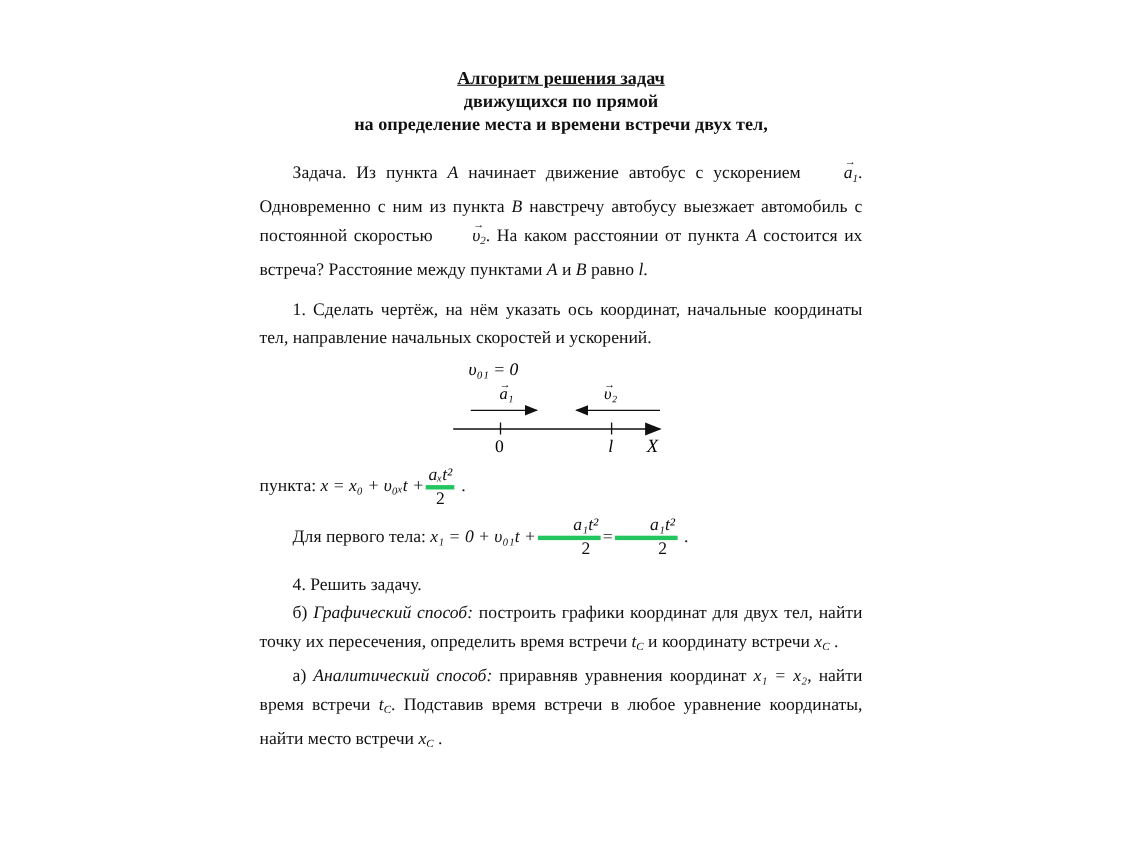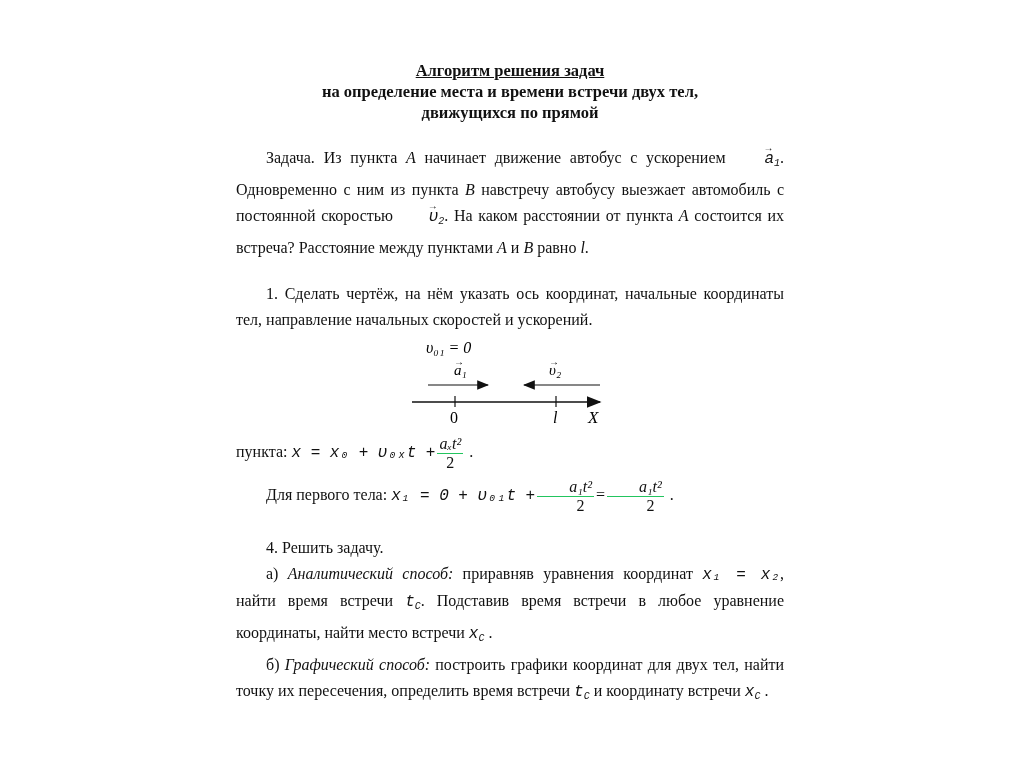--- a/index.html
+++ b/index.html
@@ -28,8 +28,8 @@
 <div class="page">
   <div class="title">
     <div class="u">Алгоритм решения задач</div>
+    <div>движущихся по прямой</div>
     <div>на определение места и времени встречи двух тел,</div>
-    <div>движущихся по прямой</div>
   </div>
 
   <p class="indent" style="margin-top:22px"><span class="b">Задача.</span><span> Из пункта </span><span class="i">A</span><span> начинает движение автобус с ускорением </span><span class="m vec"><span>a</span><sub>1</sub></span><span>. Одновременно с ним из пункта </span><span class="i">B</span><span> навстречу автобусу выезжает автомобиль с постоянной скоростью </span><span class="m vec"><span>υ</span><sub>2</sub></span><span>. На каком расстоянии от пункта </span><span class="i">A</span><span> состоится их встреча? Расстояние между пунктами </span><span class="i">A</span><span> и </span><span class="i">B</span><span> равно </span><span class="i">l</span><span>.</span></p>

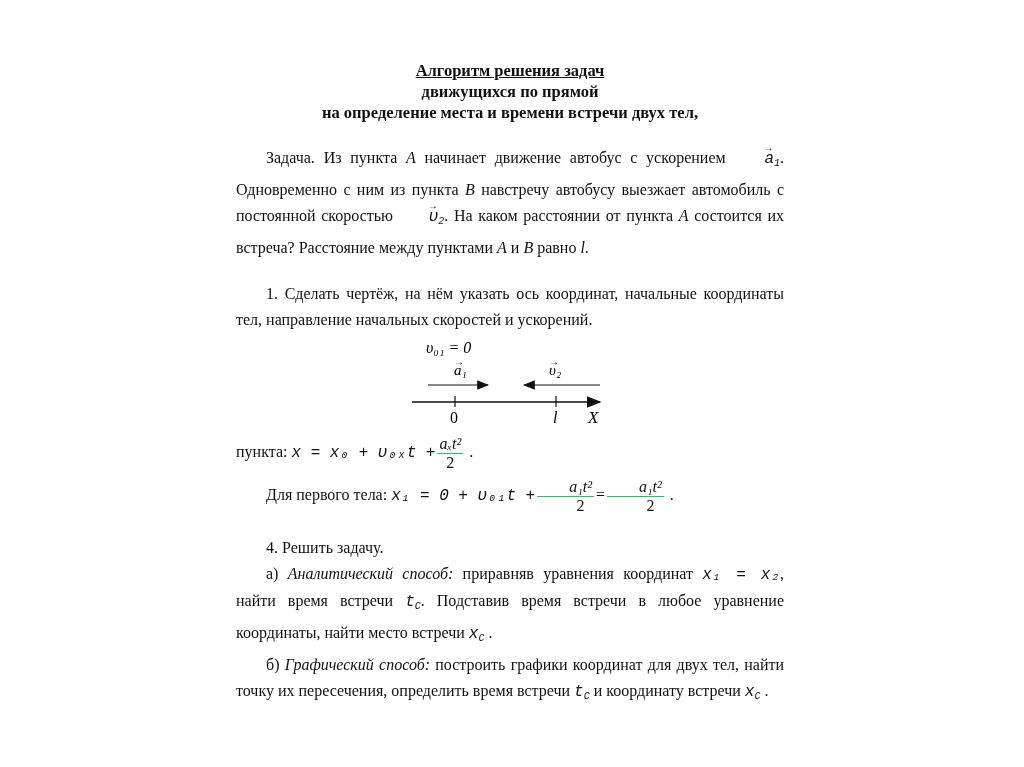--- a/index.html
+++ b/index.html
@@ -12,7 +12,7 @@
   .indent { text-indent: 30px; }
   .b { font-weight: normal; }
   .i { font-style: italic; }
-  .m { font-style: italic; font-family: Liberation Mono, monospace; }
+  .m { font-style: italic; font-family: Liberation Serif, serif; }
   sub { font-size: 10px; vertical-align: -3px; }
   .vec { position: relative; display: inline-block; }
   .vec::before { content: "\2192"; position: absolute; top: -10px; left: 1px; font-size: 10px; font-style: normal; }

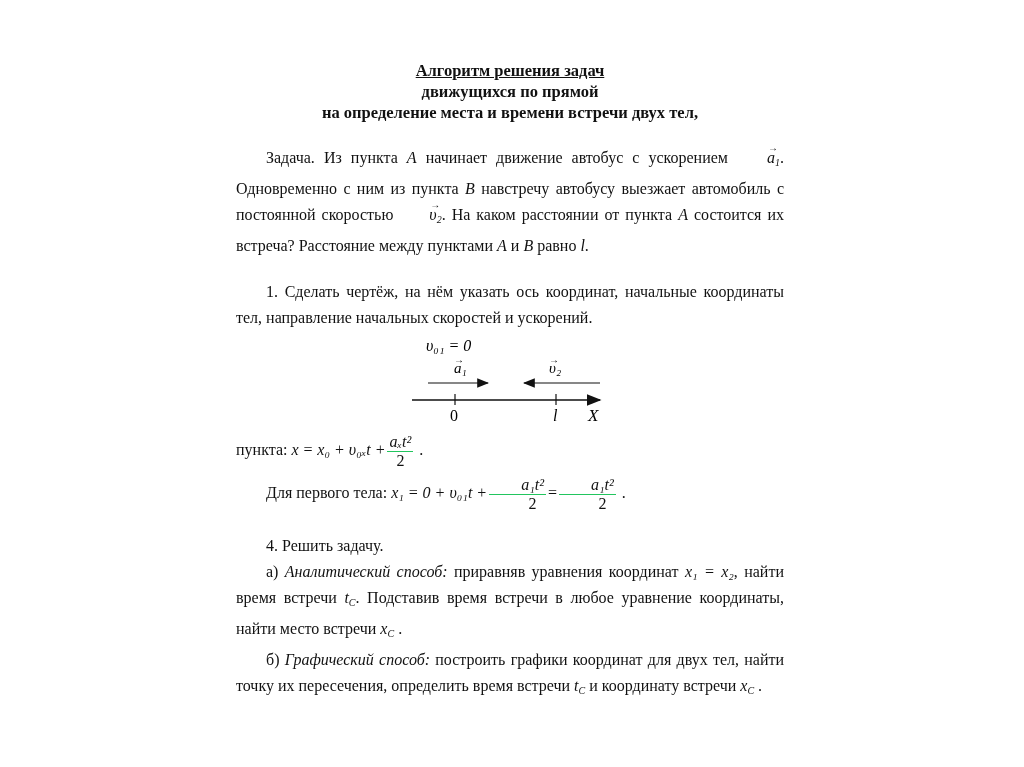--- a/index.html
+++ b/index.html
@@ -20,7 +20,7 @@
   .frac .num { border-bottom: 1px solid #22c55e; padding: 0 2px; line-height: 18px; font-style: italic; }
   .frac .den { line-height: 18px; font-style: normal; }
   .diagram { position: relative; height: 90px; margin: 2px 0 10px 0; }
-  .sec { margin-top: 20px; }
+  .sec { margin-top: 10px; }
 </style>
 </head>
 <body>

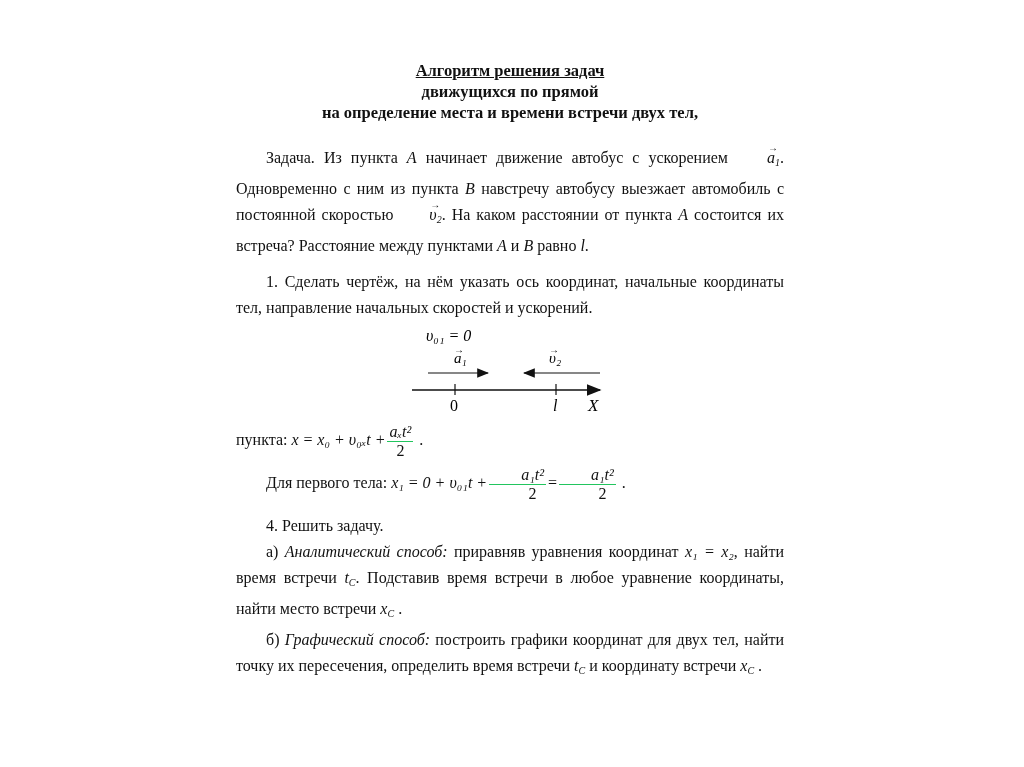--- a/index.html
+++ b/index.html
@@ -17,7 +17,7 @@
   .vec { position: relative; display: inline-block; }
   .vec::before { content: "\2192"; position: absolute; top: -10px; left: 1px; font-size: 10px; font-style: normal; }
   .frac { display: inline-flex; flex-direction: column; align-items: center; vertical-align: middle; margin: 0 2px; }
-  .frac .num { border-bottom: 1px solid #22c55e; padding: 0 2px; line-height: 18px; font-style: italic; }
+  .frac .num { border-bottom: 4px solid #22c55e; padding: 0 2px; line-height: 18px; font-style: italic; }
   .frac .den { line-height: 18px; font-style: normal; }
   .diagram { position: relative; height: 90px; margin: 2px 0 10px 0; }
   .sec { margin-top: 10px; }

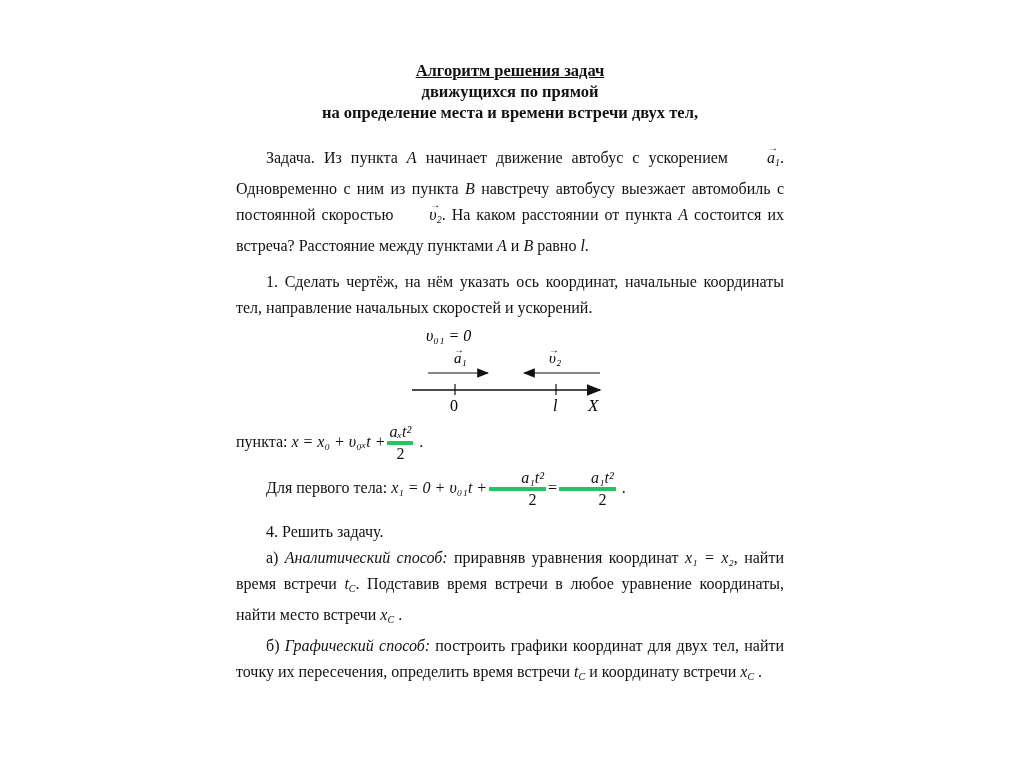--- a/index.html
+++ b/index.html
@@ -72,8 +72,8 @@
       </span> .</p>
 
   <p class="indent sec">4. Решить задачу.</p>
+  <p class="indent"><span>б) </span><span class="i">Графический способ:</span><span> построить графики координат для двух тел, найти точку их пересечения, определить время встречи </span><span class="m">t</span><sub class="m">C</sub><span> и координату встречи </span><span class="m">x</span><sub class="m">C</sub> <span>.</span></p>
   <p class="indent"><span>а) </span><span class="i">Аналитический способ:</span><span> приравняв уравнения координат </span><span class="m">x₁ = x₂</span><span>, найти время встречи </span><span class="m">t</span><sub class="m">C</sub><span>. Подставив время встречи в любое уравнение координаты, найти место встречи </span><span class="m">x</span><sub class="m">C</sub> <span>.</span></p>
-  <p class="indent"><span>б) </span><span class="i">Графический способ:</span><span> построить графики координат для двух тел, найти точку их пересечения, определить время встречи </span><span class="m">t</span><sub class="m">C</sub><span> и координату встречи </span><span class="m">x</span><sub class="m">C</sub> <span>.</span></p>
 </div>
 
 </body></html>

